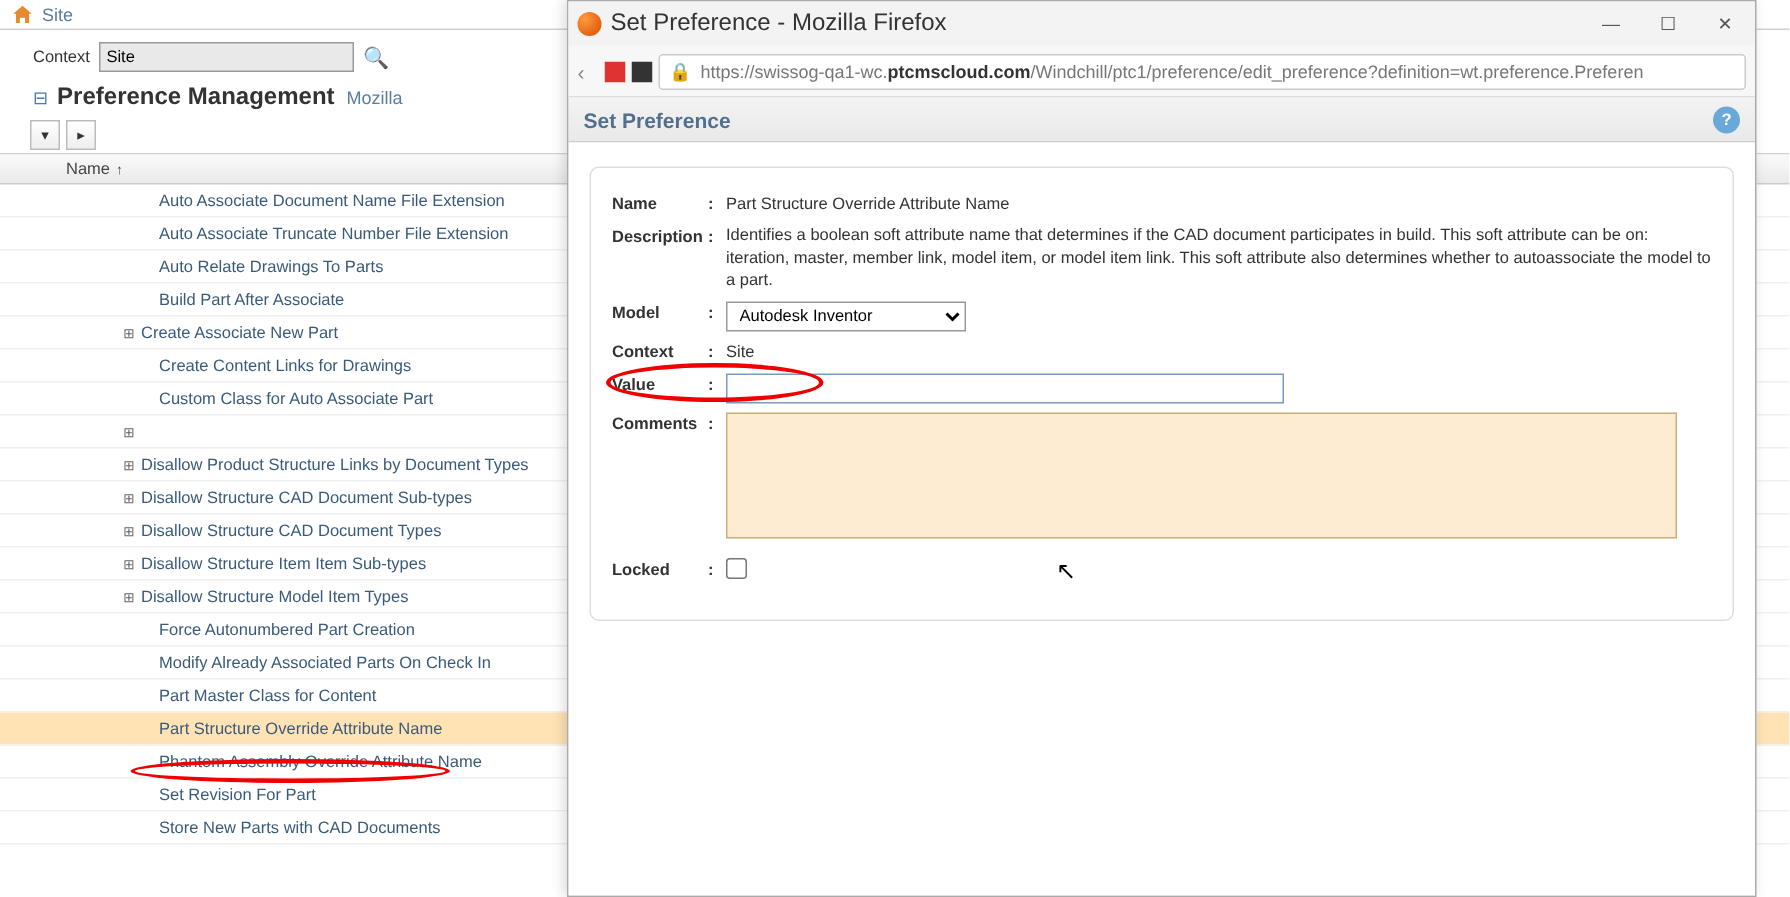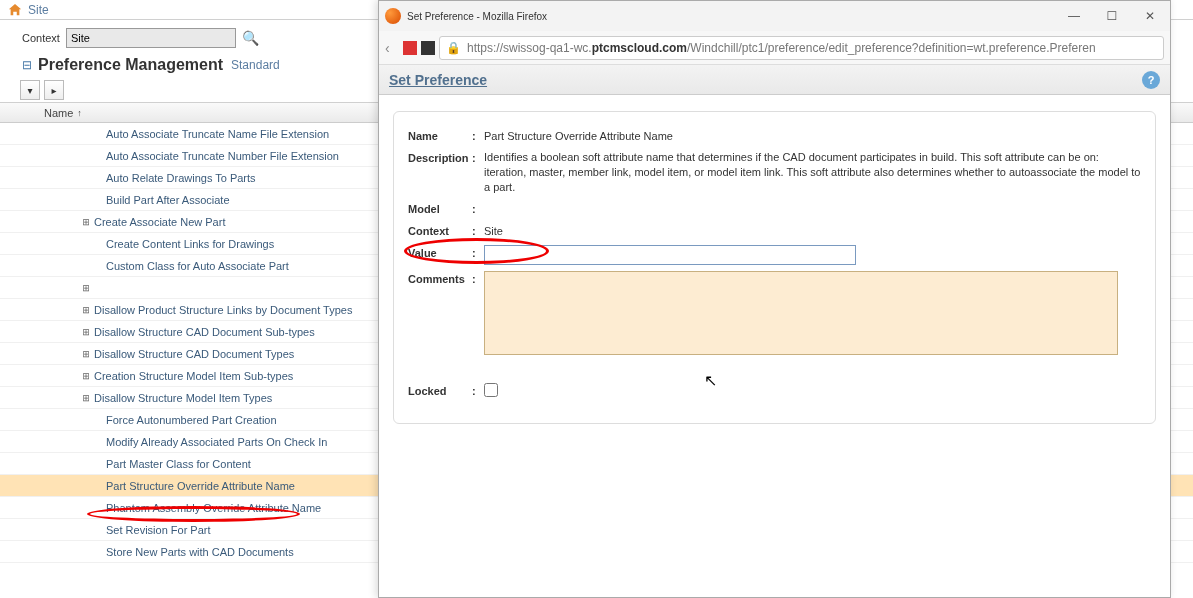--- a/index.html
+++ b/index.html
@@ -34,7 +34,7 @@
 .fx-window { position: absolute; top: 0; left: 378; width: 793px; height: 598px; border: 1px solid #aaa; box-shadow: -2px 0 8px rgba(0,0,0,0.15); background: #fff; left: 378px; display: flex; flex-direction: column; }
 .fx-titlebar { height: 30px; background: #f3f3f3; display: flex; align-items: center; padding: 0 6px; }
 .fx-titlebar .ff-logo { width: 16px; height: 16px; border-radius: 50%; background: radial-gradient(circle at 30% 30%, #ff9a3c, #d94b00); margin-right: 6px; }
-.fx-titlebar .title { font-size: 10px; color: #333; flex: 1; }
+.fx-titlebar .title { font-size: 16px; color: #333; flex: 1; }
 .fx-winbtns { display: flex; gap: 10px; }
 .fx-winbtn { width: 28px; height: 22px; display: flex; align-items: center; justify-content: center; cursor: pointer; font-size: 12px; color: #555; }
 .fx-toolbar { height: 34px; background: #f7f7f7; border-bottom: 1px solid #ddd; display: flex; align-items: center; padding: 0 6px; gap: 4px; }

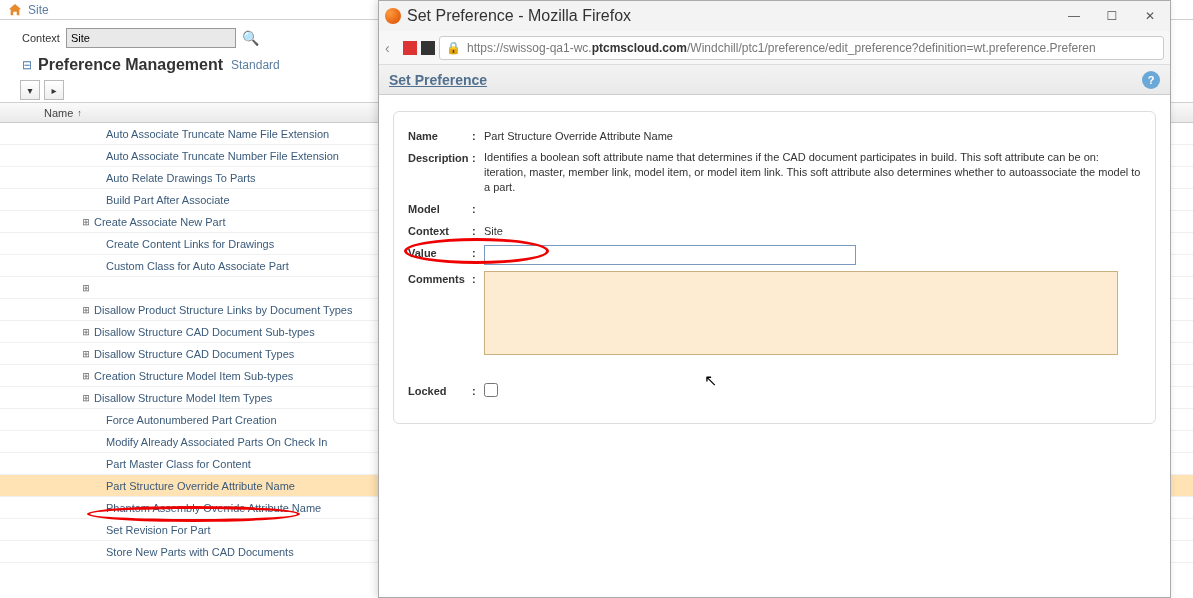--- a/index.html
+++ b/index.html
@@ -78,7 +78,7 @@
   <div class="pref-title-row">
     <span class="expander">⊟</span>
     <span class="pref-title">Preference Management</span>
-    <span class="pref-sub">Standard</span>
+    <span class="pref-sub">Mozilla</span>
   </div>
   <div class="toolbar">
     <div class="tb-btn">▾</div>

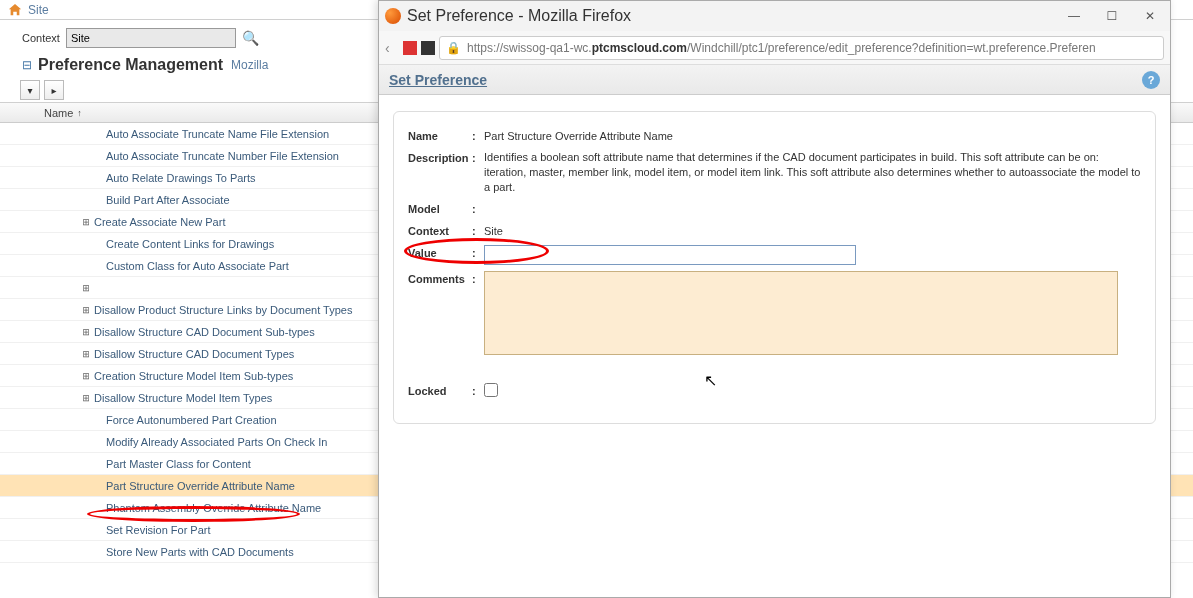--- a/index.html
+++ b/index.html
@@ -45,7 +45,7 @@
 .fx-addr .dom { color: #333; font-weight: bold; }
 .fx-content { flex: 1; display: flex; flex-direction: column; overflow: hidden; }
 .sp-header { background: linear-gradient(#f3f3f3,#e9e9e9); height: 30px; border-bottom: 1px solid #ccc; display: flex; align-items: center; padding: 0 10px; }
-.sp-header .ttl { font-size: 14px; font-weight: bold; color: #51708e; flex: 1; text-decoration: underline; }
+.sp-header .ttl { font-size: 14px; font-weight: bold; color: #51708e; flex: 1; }
 .sp-header .help { width: 18px; height: 18px; border-radius: 50%; background: #6aa8d8; color: #fff; display: flex; align-items: center; justify-content: center; font-size: 11px; font-weight: bold; cursor: pointer; }
 .sp-body { padding: 16px 14px; flex: 1; background: #fff; overflow: auto; font-size: 11px; }
 .panel { border: 1px solid #ddd; border-radius: 6px; padding: 16px 14px; }

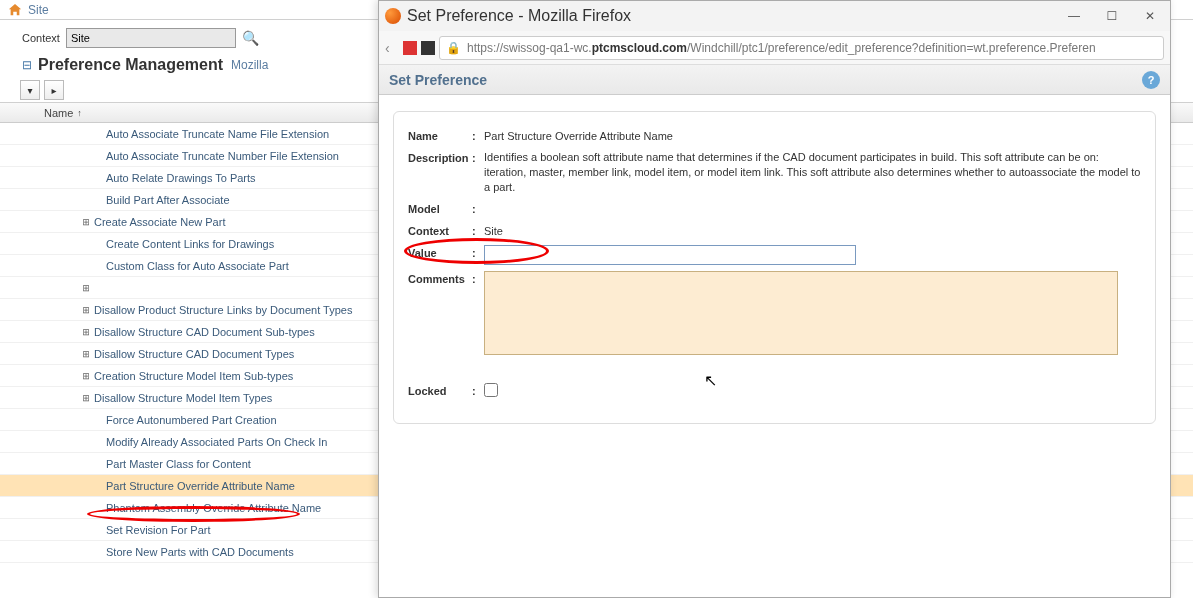--- a/index.html
+++ b/index.html
@@ -93,7 +93,7 @@
         <div class="tree-row">
           <span class="indent" style="width: 72px;"></span>
           <span class="exp"></span>
-          <span class="label">Auto Associate Truncate Name File Extension</span>
+          <span class="label">Auto Associate Document Name File Extension</span>
         </div>
         <div class="tree-row">
           <span class="indent" style="width: 72px;"></span>

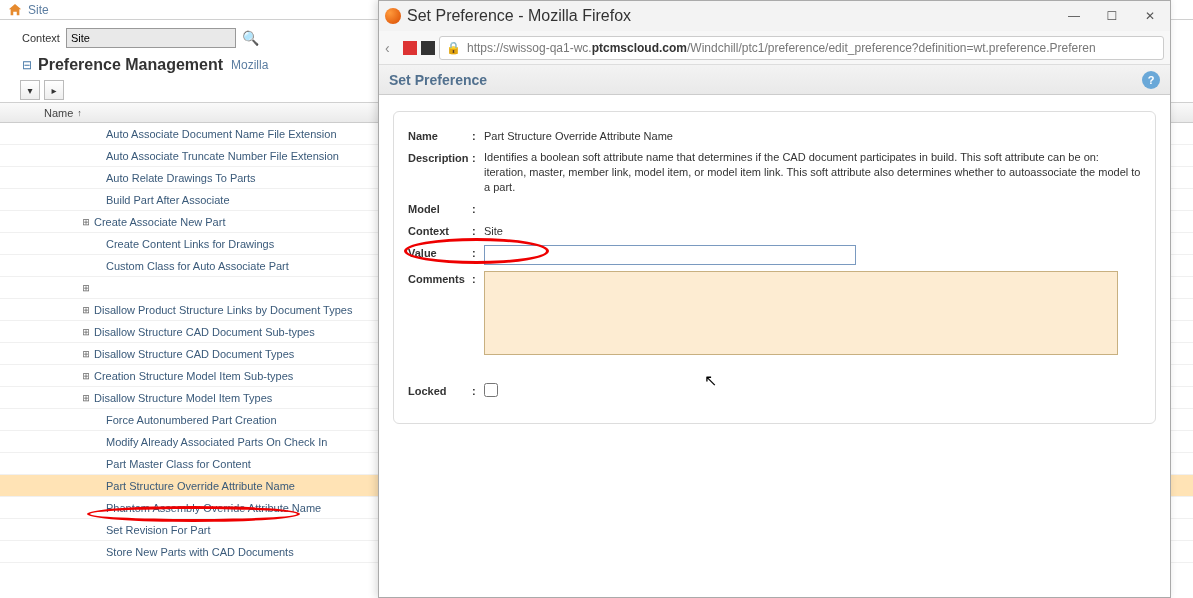--- a/index.html
+++ b/index.html
@@ -239,6 +239,7 @@
         <div class="form-row">
           <div class="flabel">Model</div>
             <div class="colon">:</div>
+          <div class="fval"><select class="sel"><option>Autodesk Inventor</option></select></div>
         </div>
         <div class="form-row">
           <div class="flabel">Context</div>

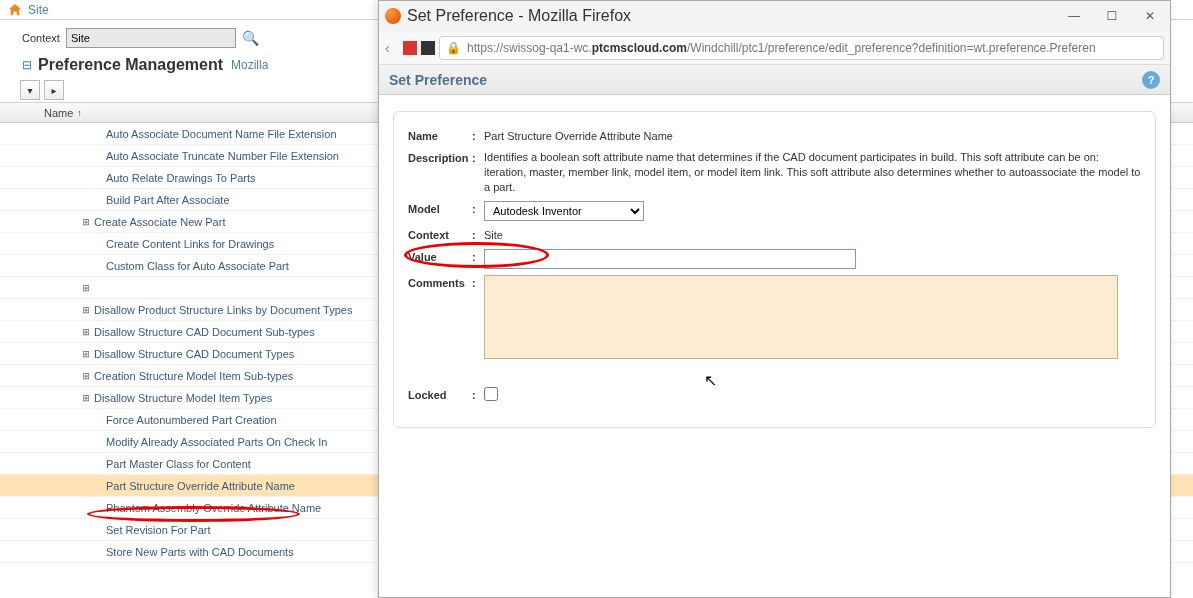--- a/index.html
+++ b/index.html
@@ -147,7 +147,7 @@
         <div class="tree-row">
           <span class="indent" style="width: 60px;"></span>
           <span class="exp">⊞</span>
-          <span class="label">Creation Structure Model Item Sub-types</span>
+          <span class="label">Disallow Structure Item Item Sub-types</span>
         </div>
         <div class="tree-row">
           <span class="indent" style="width: 60px;"></span>

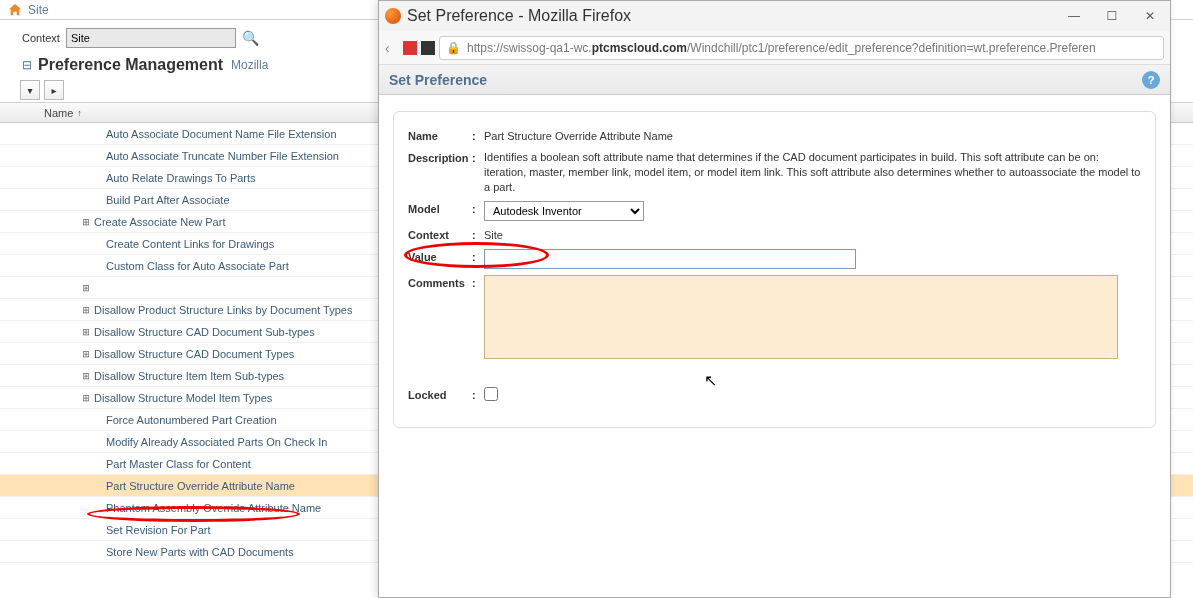--- a/index.html
+++ b/index.html
@@ -257,7 +257,7 @@
             <div class="colon">:</div>
           <div class="fval"><textarea class="comments-box" style=""></textarea></div>
         </div>
-        <div class="form-row" style="margin-top:24px;">
+        <div class="form-row" style="margin-top:8px;">
           <div class="flabel">Locked</div>
             <div class="colon">:</div>
           <div class="fval"><input type="checkbox" class="chk" style=""></div>

